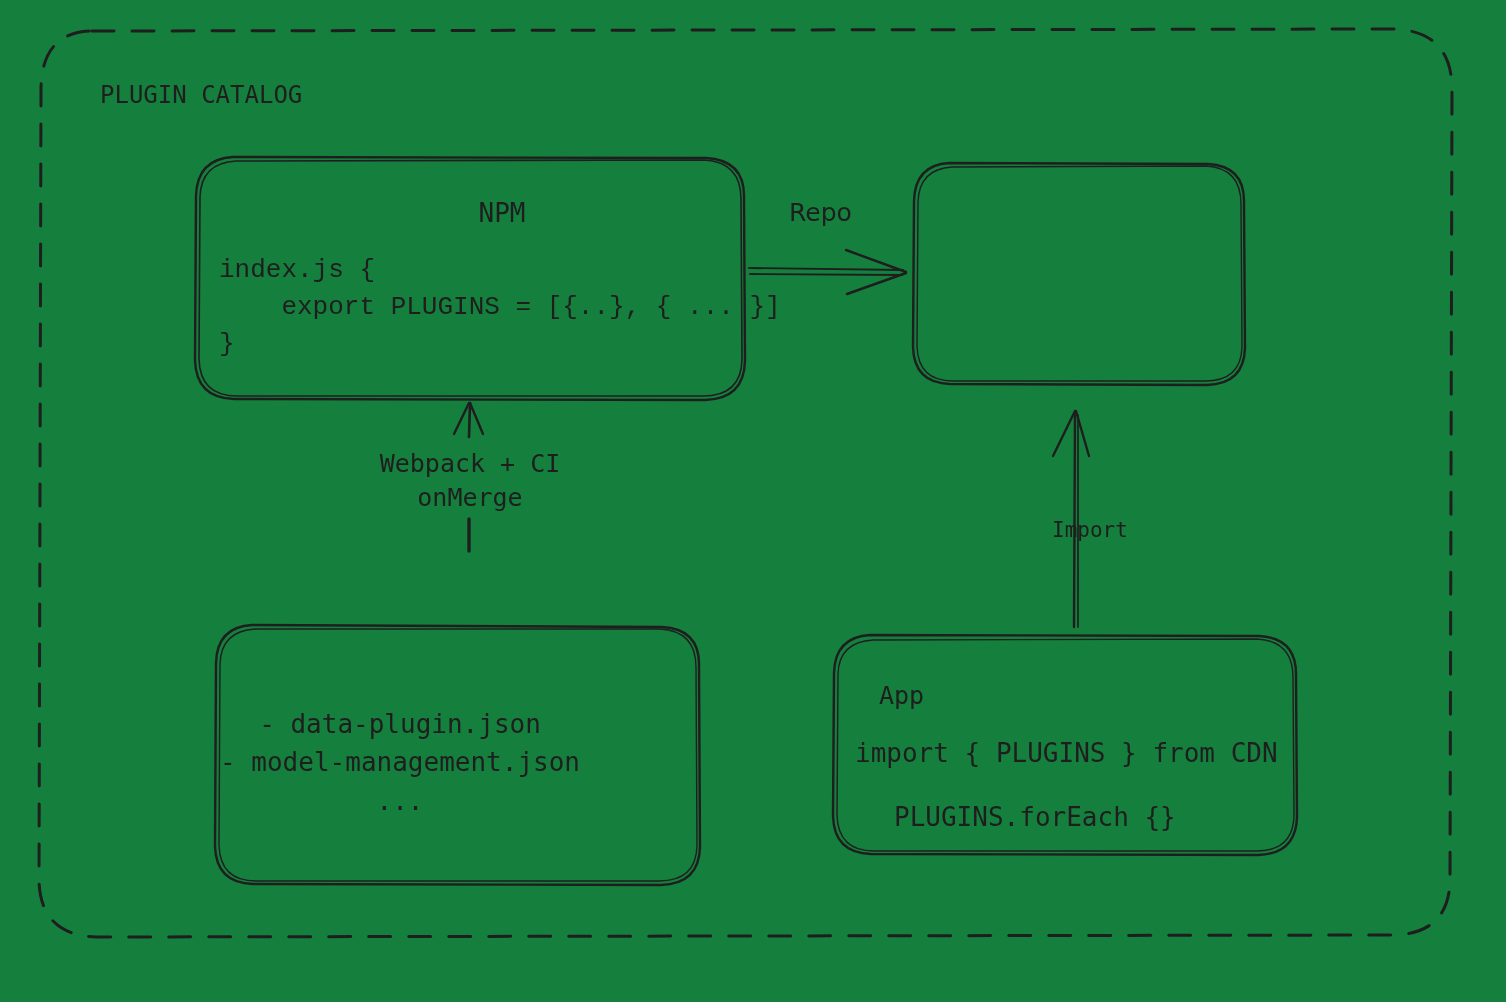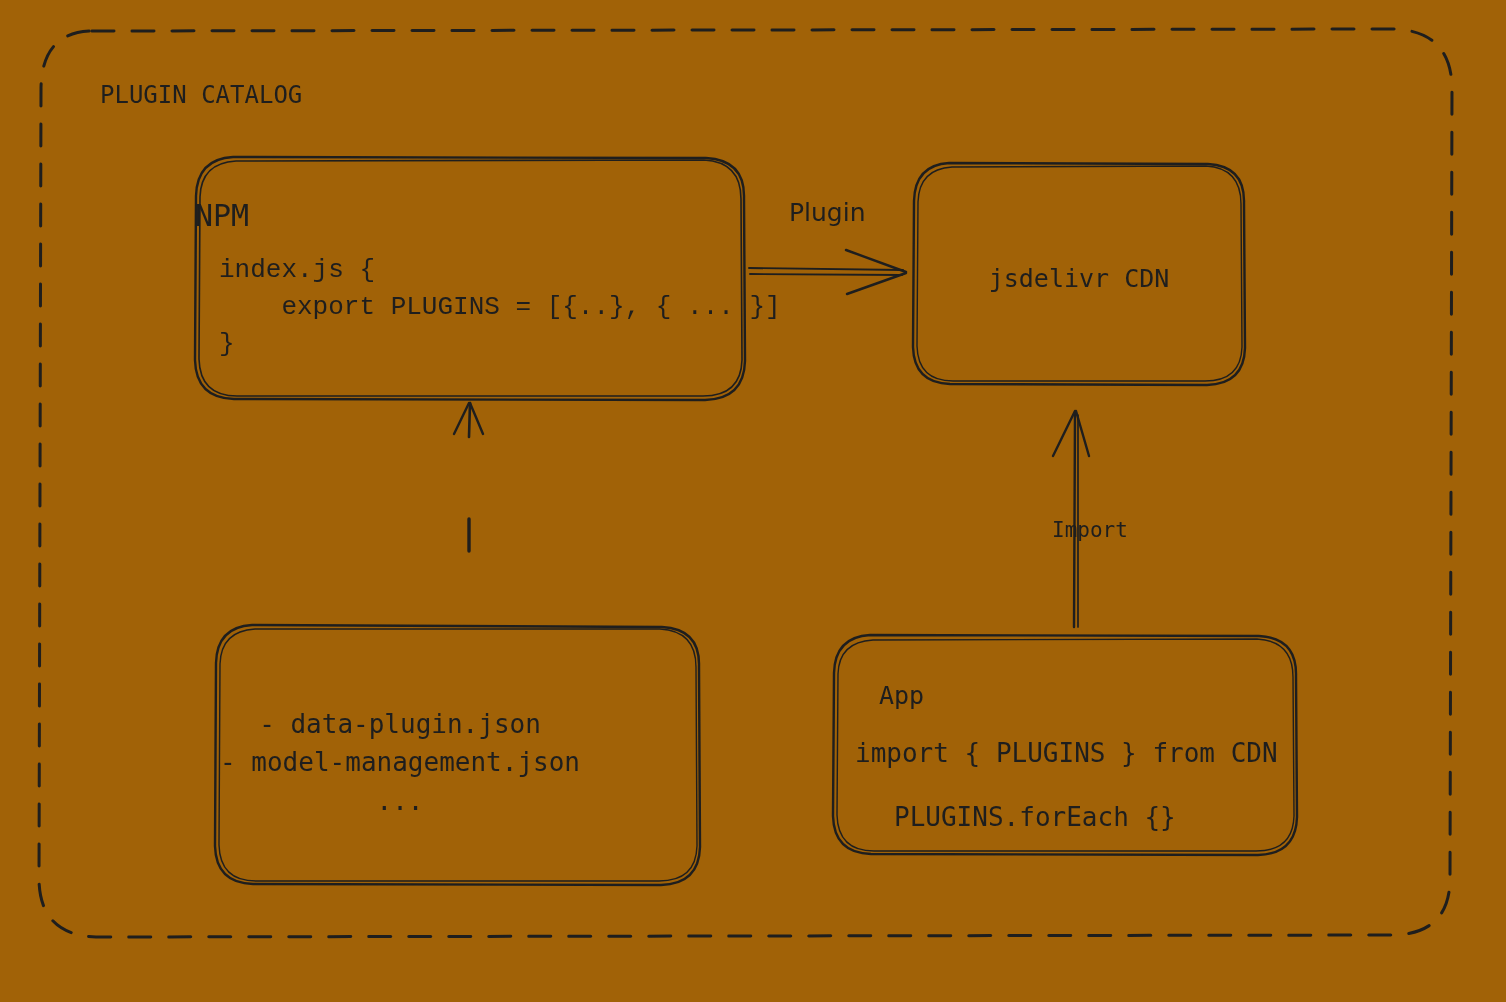--- a/index.html
+++ b/index.html
@@ -11,7 +11,7 @@
     position: relative;
     width: 1506px;
     height: 1002px;
-    background: #a16207;
+    background: #15803d;
     overflow: hidden;
     font-family: "DejaVu Sans Mono", "Liberation Mono", monospace;
   }

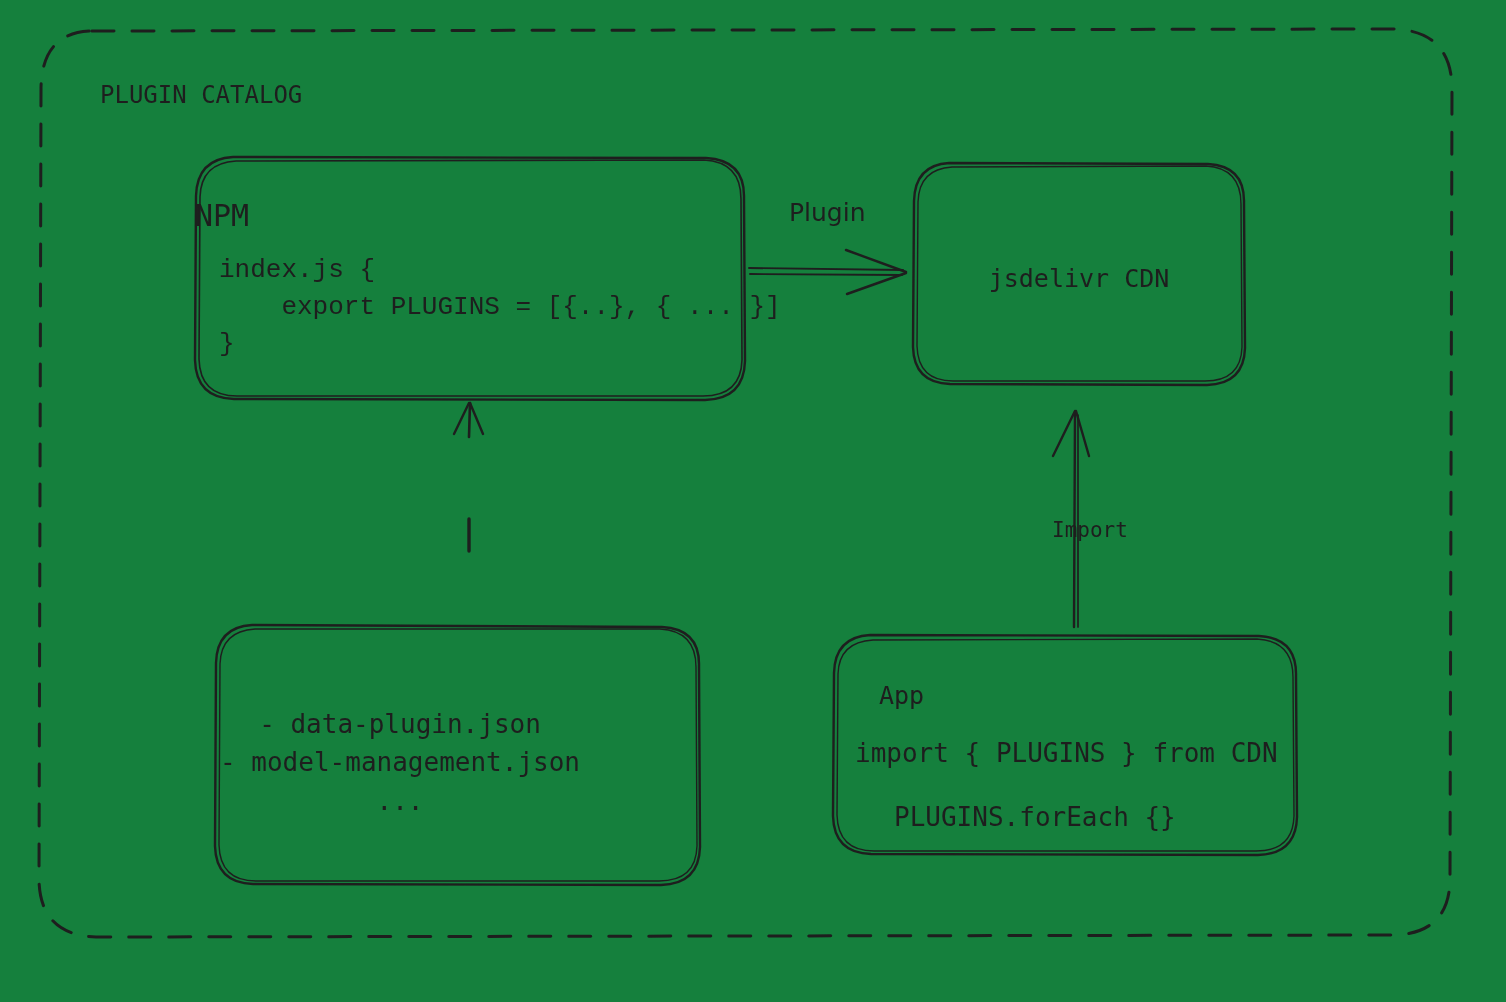--- a/index.html
+++ b/index.html
@@ -40,7 +40,8 @@
     left: 195px;
     top: 196px;
     width: 614px;
-    font-size: 30px;
+    text-align: center;
+    font-size: 26px;
   }
   .npm-code {
     left: 219px;

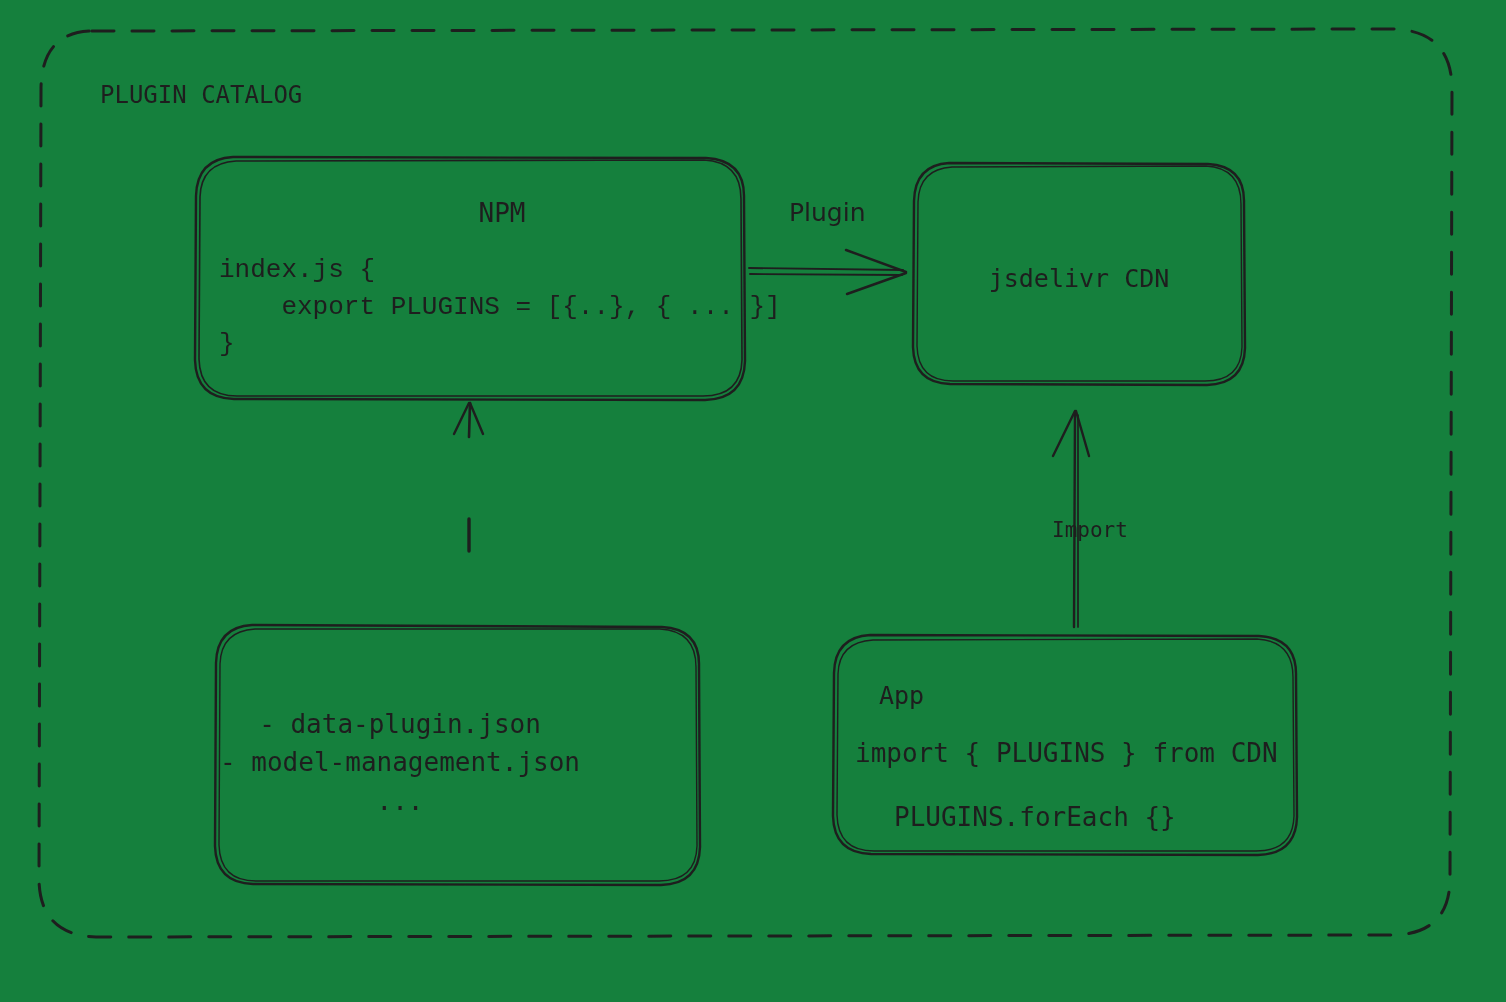--- a/index.html
+++ b/index.html
@@ -173,7 +173,7 @@
   <div class="lbl app-line1">import { PLUGINS } from CDN</div>
   <div class="lbl app-line2">PLUGINS.forEach {}</div>
 
-  <div class="lbl edge-cache">Plugin</div>
+  <div class="lbl edge-cache">Repo</div>
   <div class="lbl edge-import">Import</div>
 
 </div>

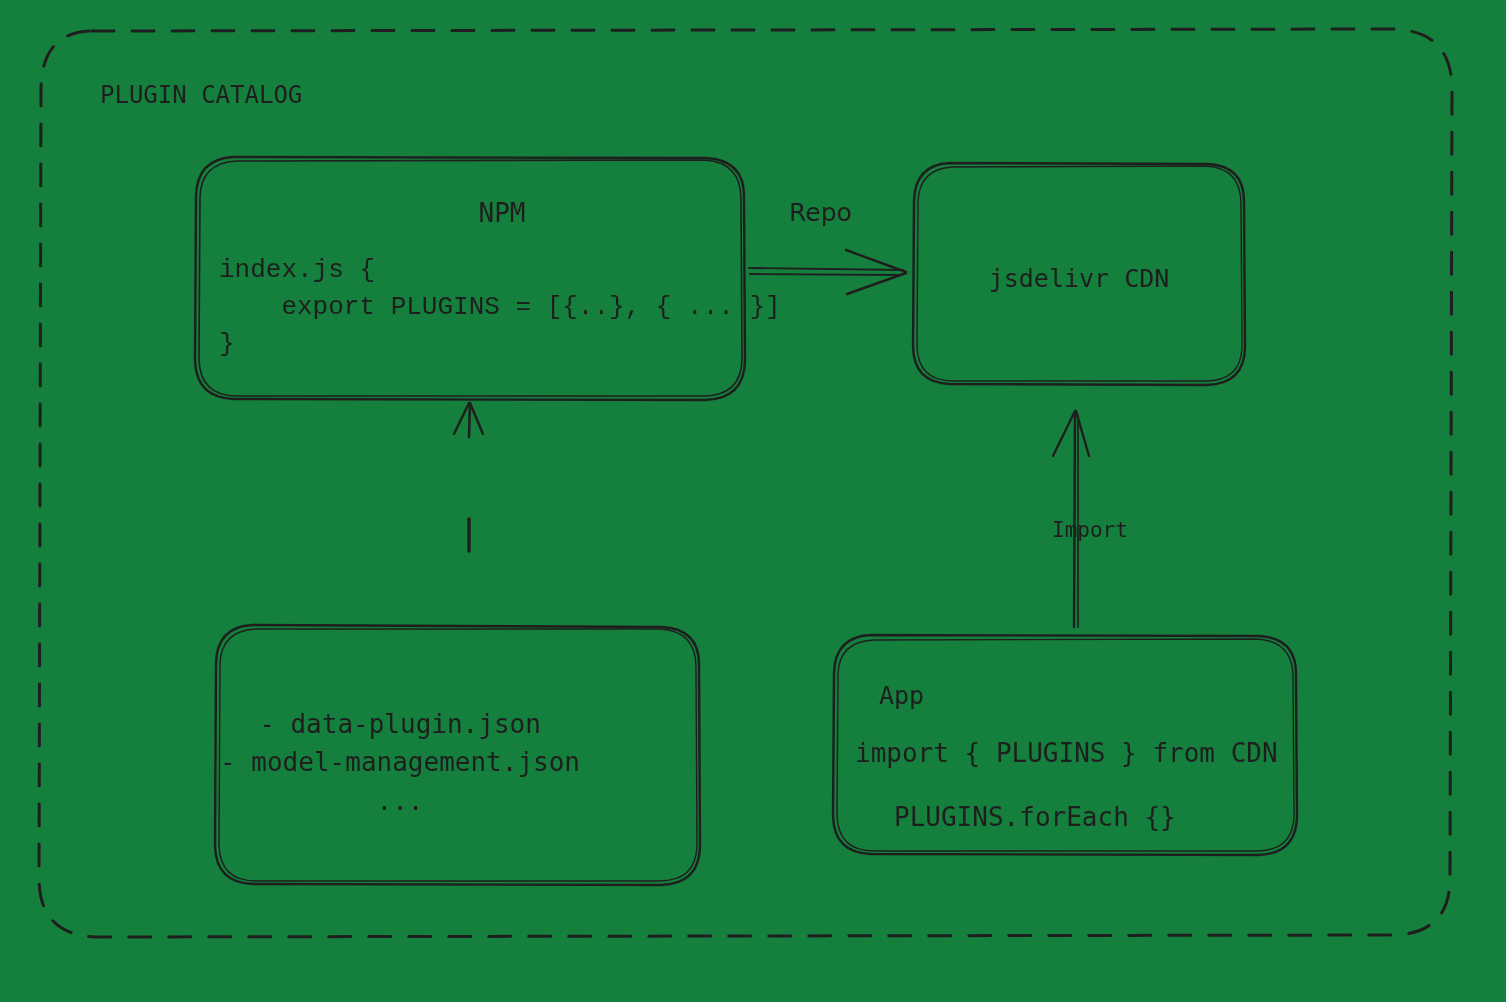--- a/index.html
+++ b/index.html
@@ -163,7 +163,6 @@
     export PLUGINS = [{..}, { ... }]
 }</div>
 
-  <div class="lbl cdn-title">jsdelivr CDN</div>
 
   <div class="lbl repo-list">- data-plugin.json
 - model-management.json

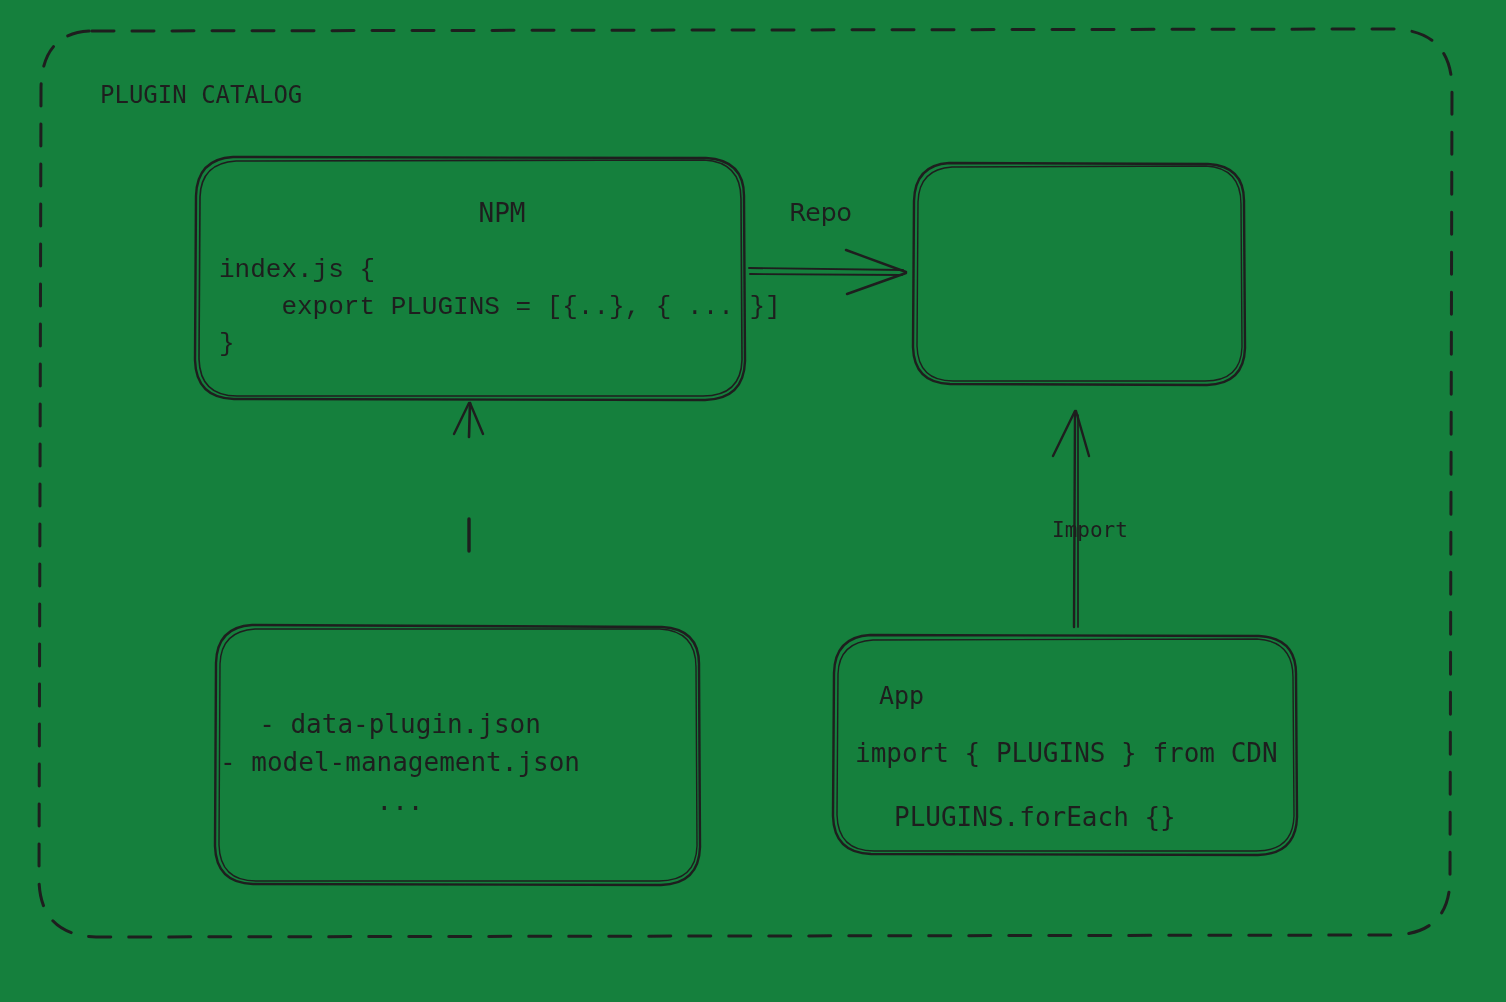--- a/index.html
+++ b/index.html
@@ -173,6 +173,8 @@
   <div class="lbl app-line2">PLUGINS.forEach {}</div>
 
   <div class="lbl edge-cache">Repo</div>
+  <div class="lbl edge-webpack">Webpack + CI
+onMerge</div>
   <div class="lbl edge-import">Import</div>
 
 </div>

